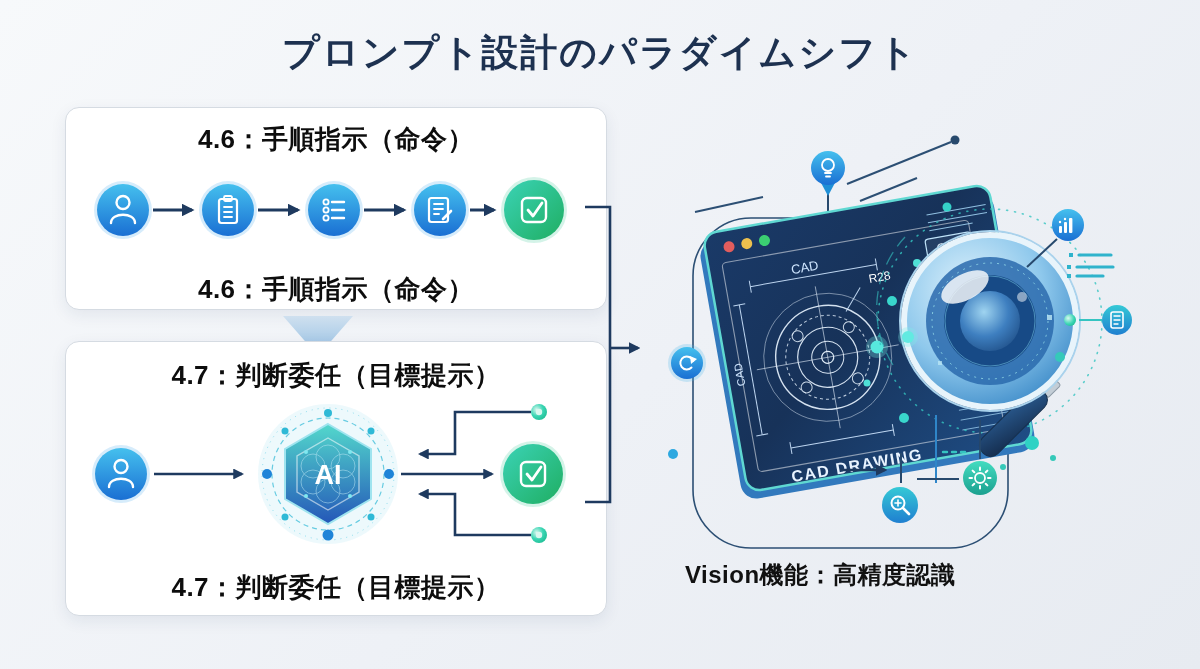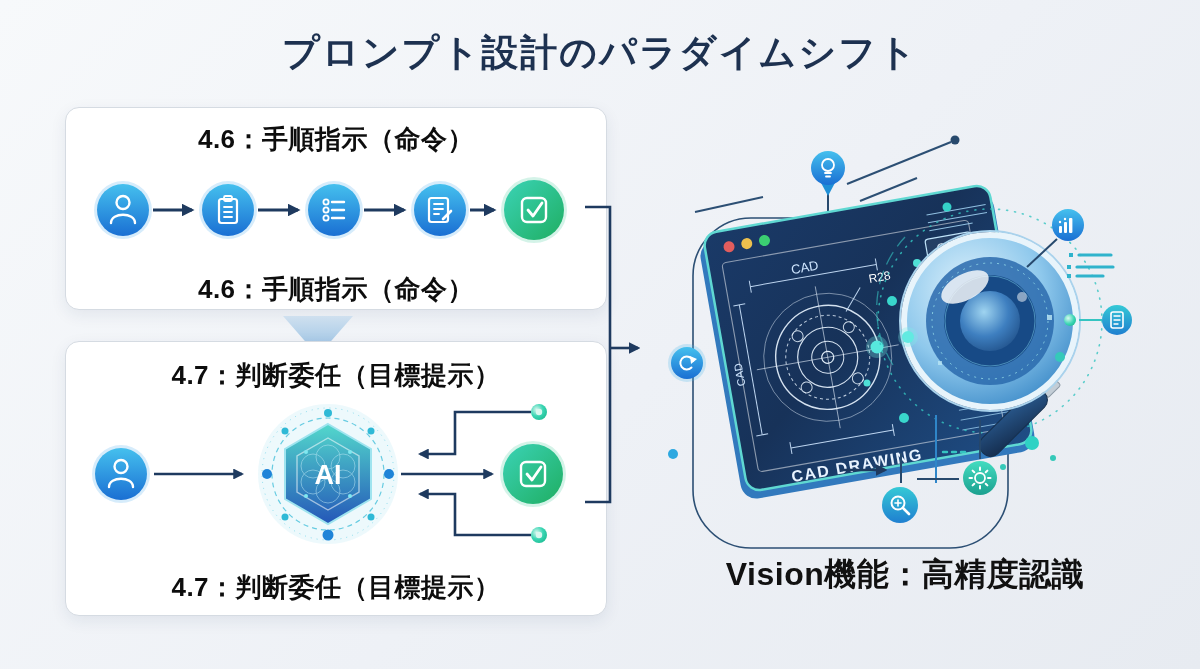--- a/index.html
+++ b/index.html
@@ -23,8 +23,8 @@
   #triangle{position:absolute;left:283px;top:314px;}
   #bracket{position:absolute;left:580px;top:195px;}
   #illus{position:absolute;left:655px;top:115px;}
-  .caption{position:absolute;left:685px;top:556px;width:440px;text-align:center;
-    font-size:32px;font-weight:800;color:#111;line-height:37px;letter-spacing:.5px;}
+  .caption{position:absolute;left:685px;top:556px;width:440px;
+    font-size:24px;font-weight:800;color:#111;line-height:37px;letter-spacing:.5px;}
   svg text{font-family:"Liberation Sans","DejaVu Sans",sans-serif;}
 </style>
 </head>

